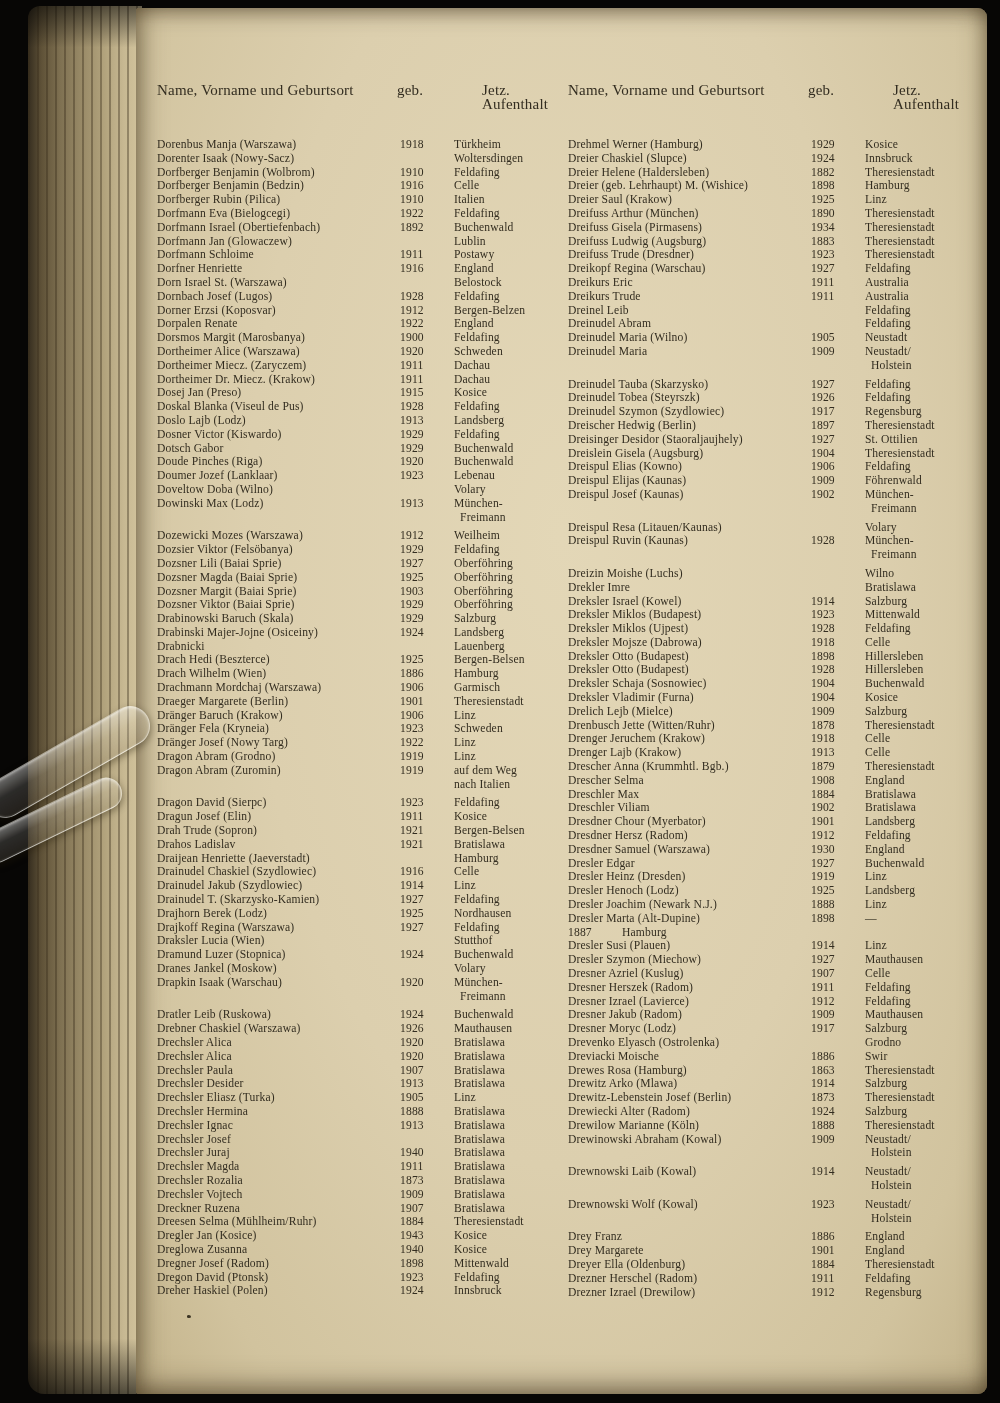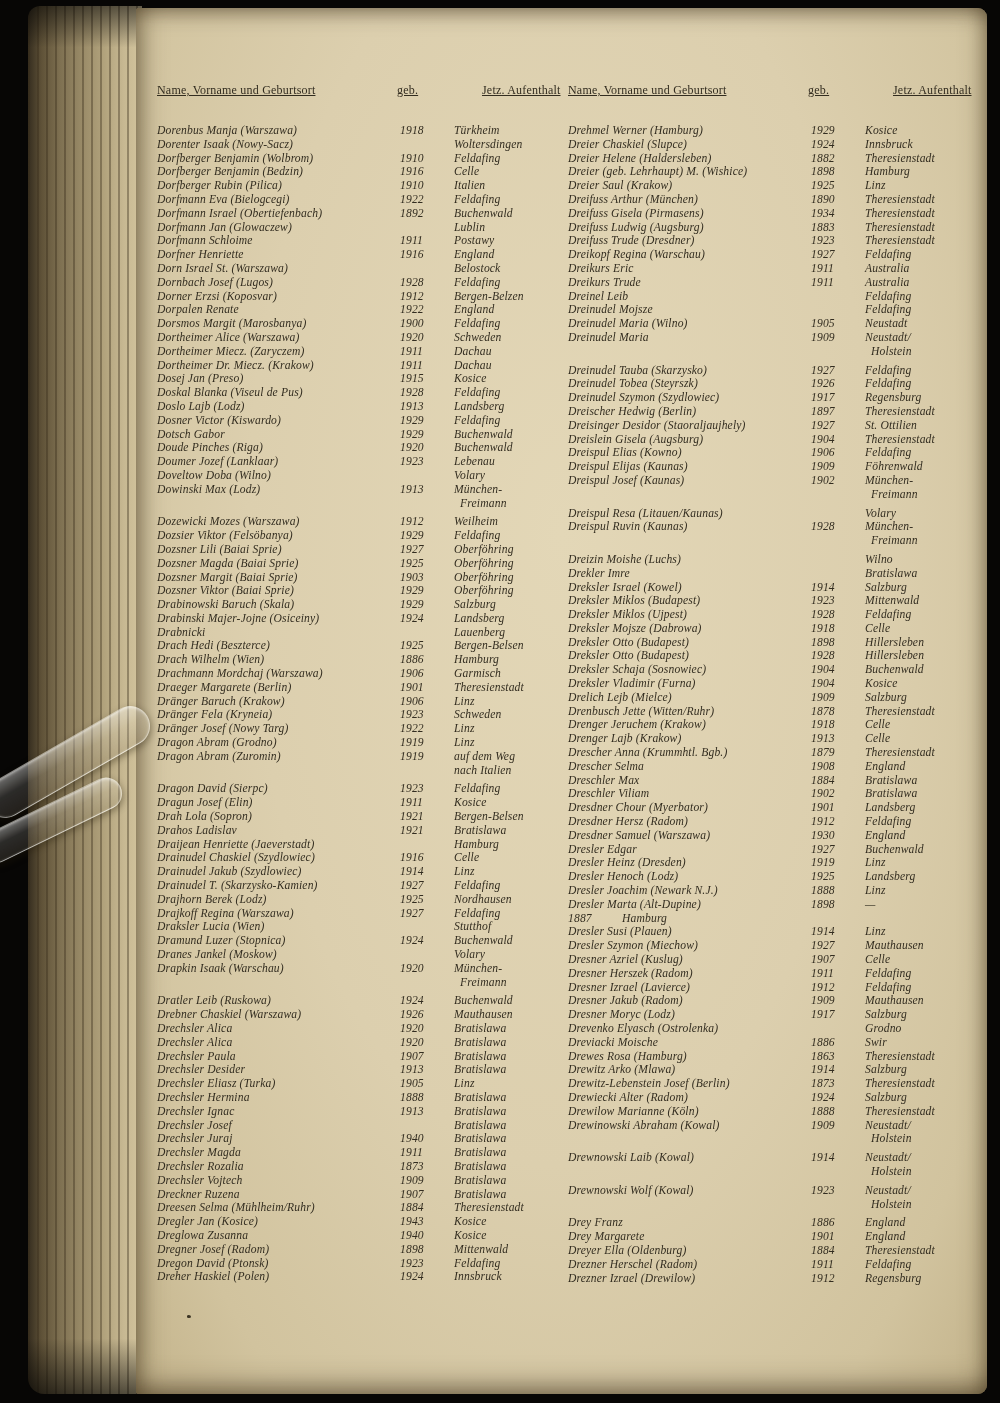--- a/index.html
+++ b/index.html
@@ -33,7 +33,7 @@
   .col{position:absolute;top:83px;width:406px;color:#332d20;}
   .col-left{left:157px;}
   .col-right{left:568px;}
-  .col-header{display:flex;font-size:12px;line-height:14px;letter-spacing:.2px;text-decoration:underline;}
+  .col-header{display:flex;font-size:15px;line-height:14px;letter-spacing:.2px;}
   .h-name{flex:0 0 240px;}
   .h-geb{flex:0 0 54px;}
   .h-ort{flex:1;margin-left:31px;}

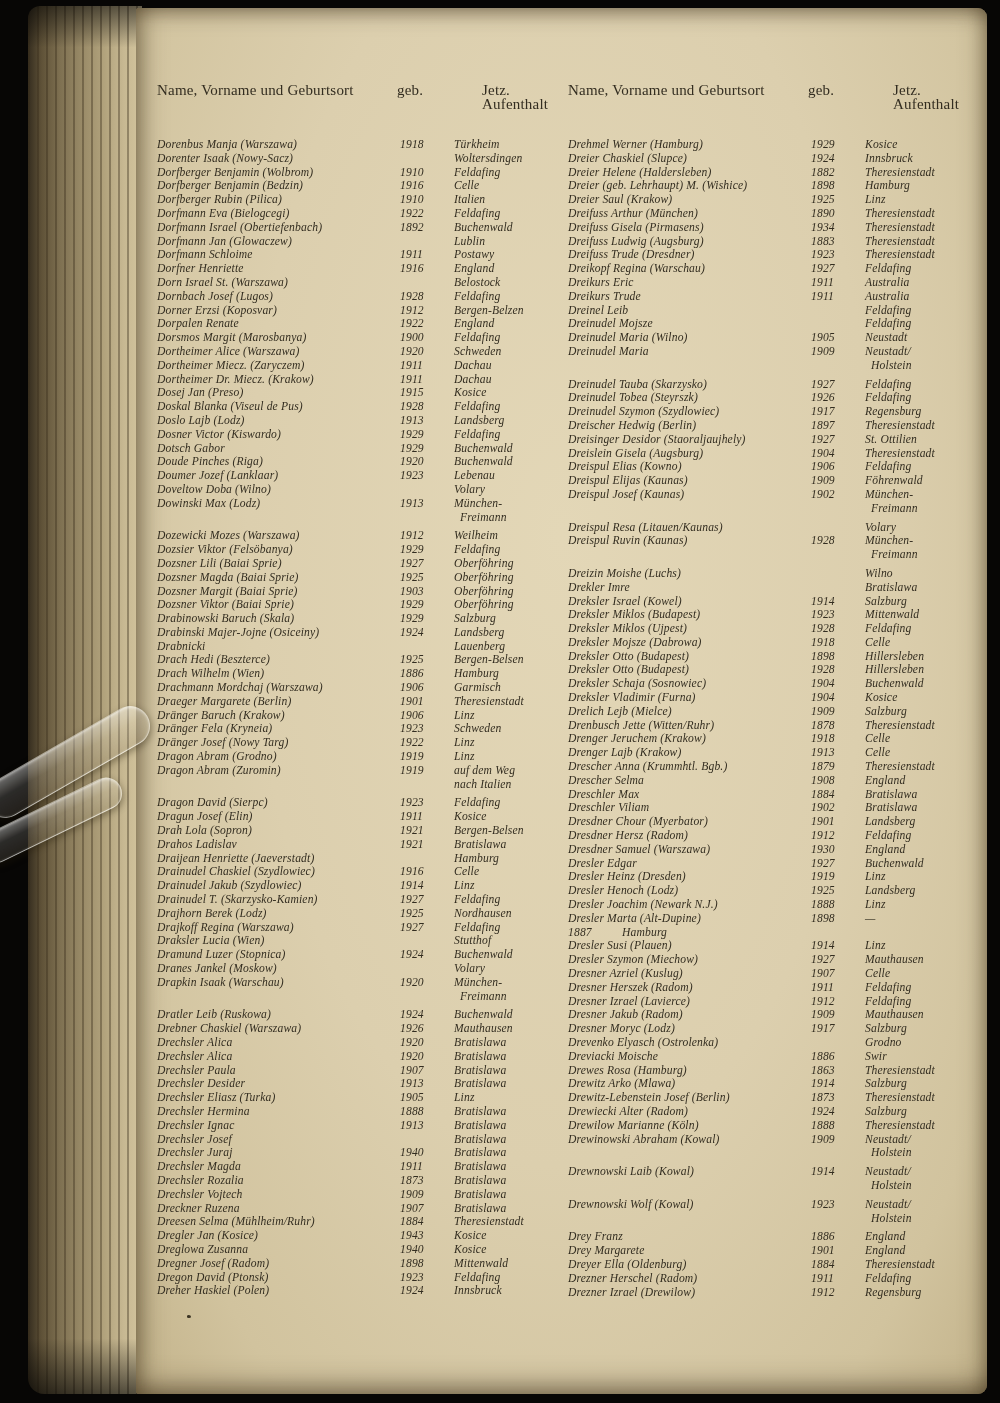--- a/index.html
+++ b/index.html
@@ -37,7 +37,7 @@
   .h-name{flex:0 0 240px;}
   .h-geb{flex:0 0 54px;}
   .h-ort{flex:1;margin-left:31px;}
-  .rows{margin-top:27px;font-style:italic;}
+  .rows{margin-top:27px;}
   .row{display:flex;align-items:flex-start;font-size:11.6px;line-height:13.8px;letter-spacing:.15px;}
   .row .c-name{flex:0 0 240px;white-space:pre-line;padding-right:3px;}
   .row .c-geb{flex:0 0 54px;}

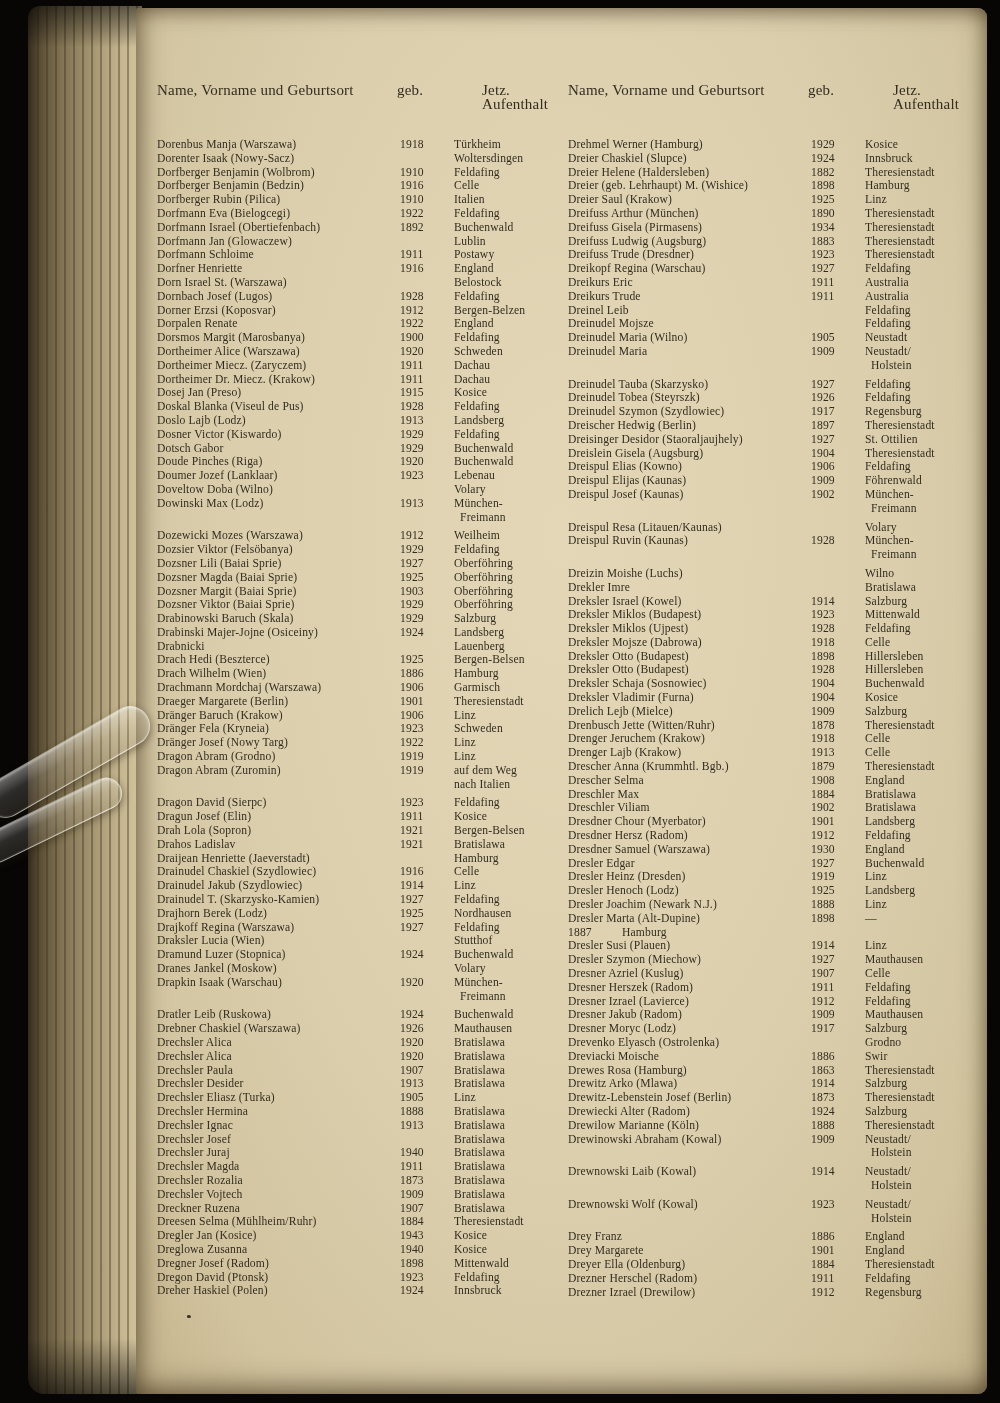--- a/index.html
+++ b/index.html
@@ -552,7 +552,7 @@
           <span class="c-ort">Feldafing</span>
         </div>
         <div class="row">
-          <span class="c-name">Dreinudel Mojsze</span>
+          <span class="c-name">Dreinudel Abram</span>
           <span class="c-geb"></span>
           <span class="c-ort">Feldafing</span>
         </div>

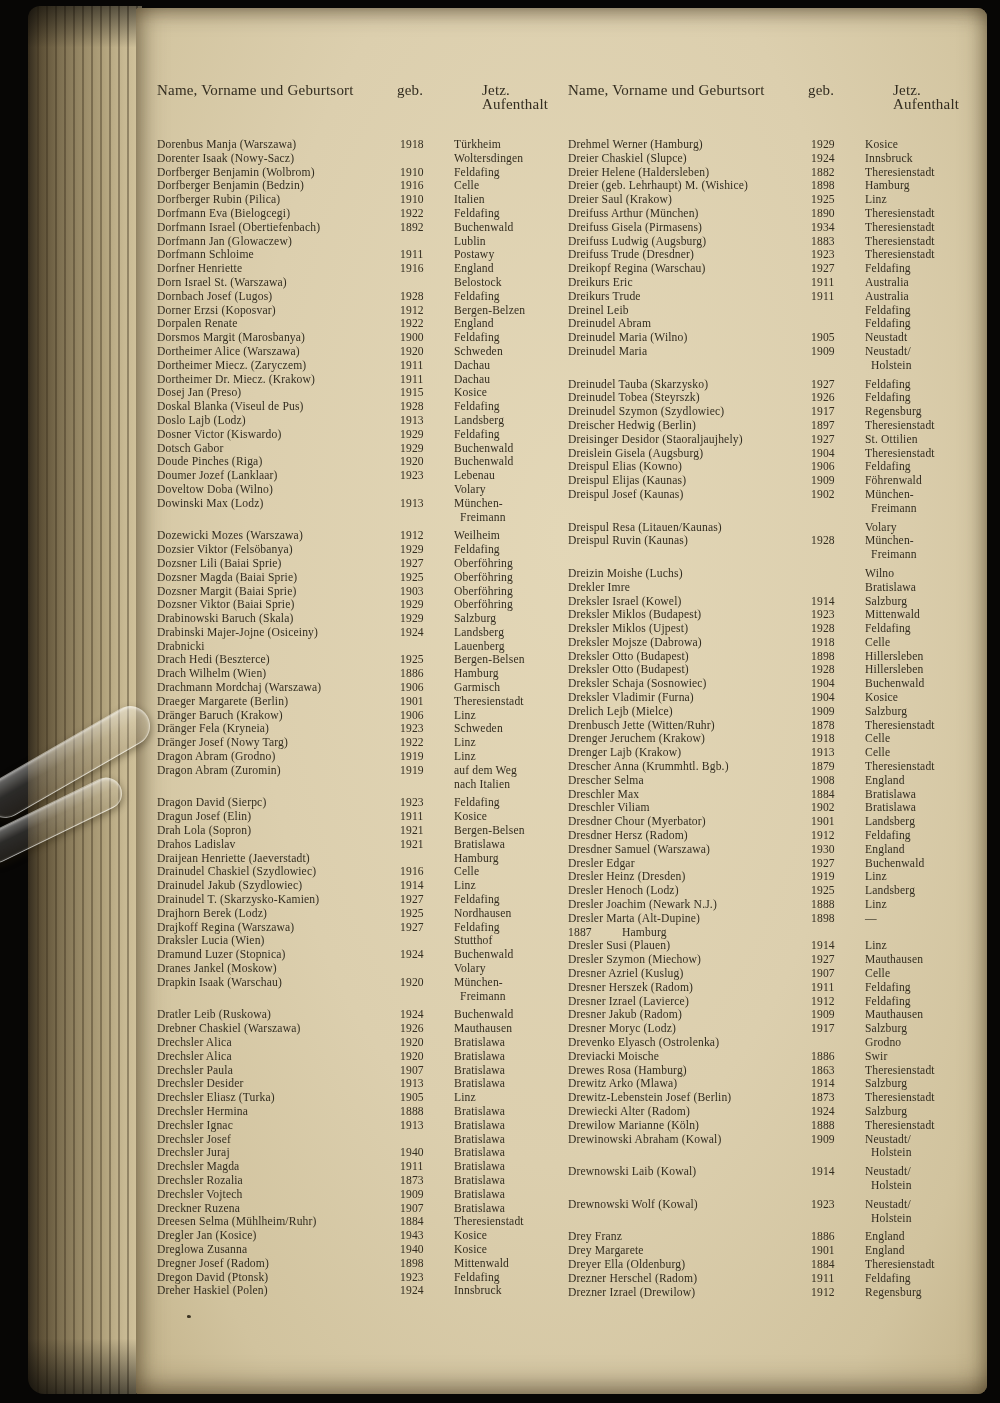--- a/index.html
+++ b/index.html
@@ -310,7 +310,7 @@
           <span class="c-ort">Kosice</span>
         </div>
         <div class="row">
-          <span class="c-name">Drah Lola (Sopron)</span>
+          <span class="c-name">Drah Trude (Sopron)</span>
           <span class="c-geb">1921</span>
           <span class="c-ort">Bergen-Belsen</span>
         </div>

